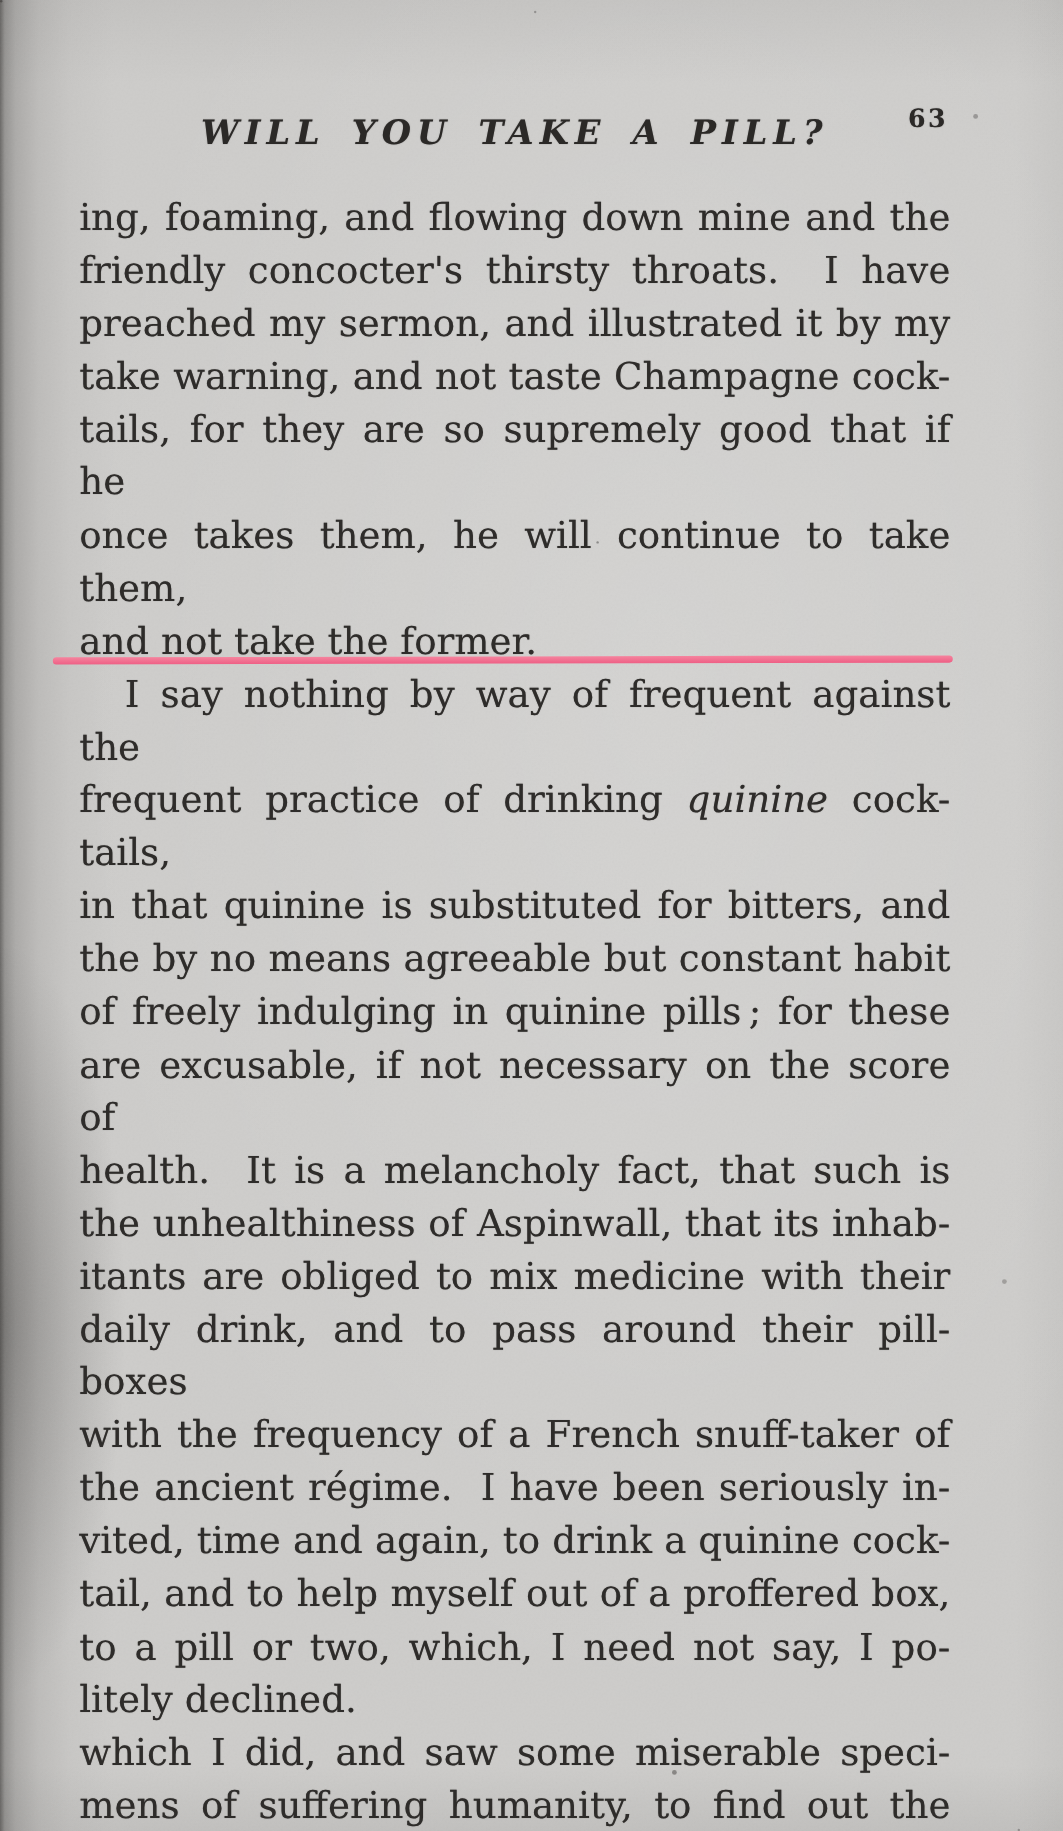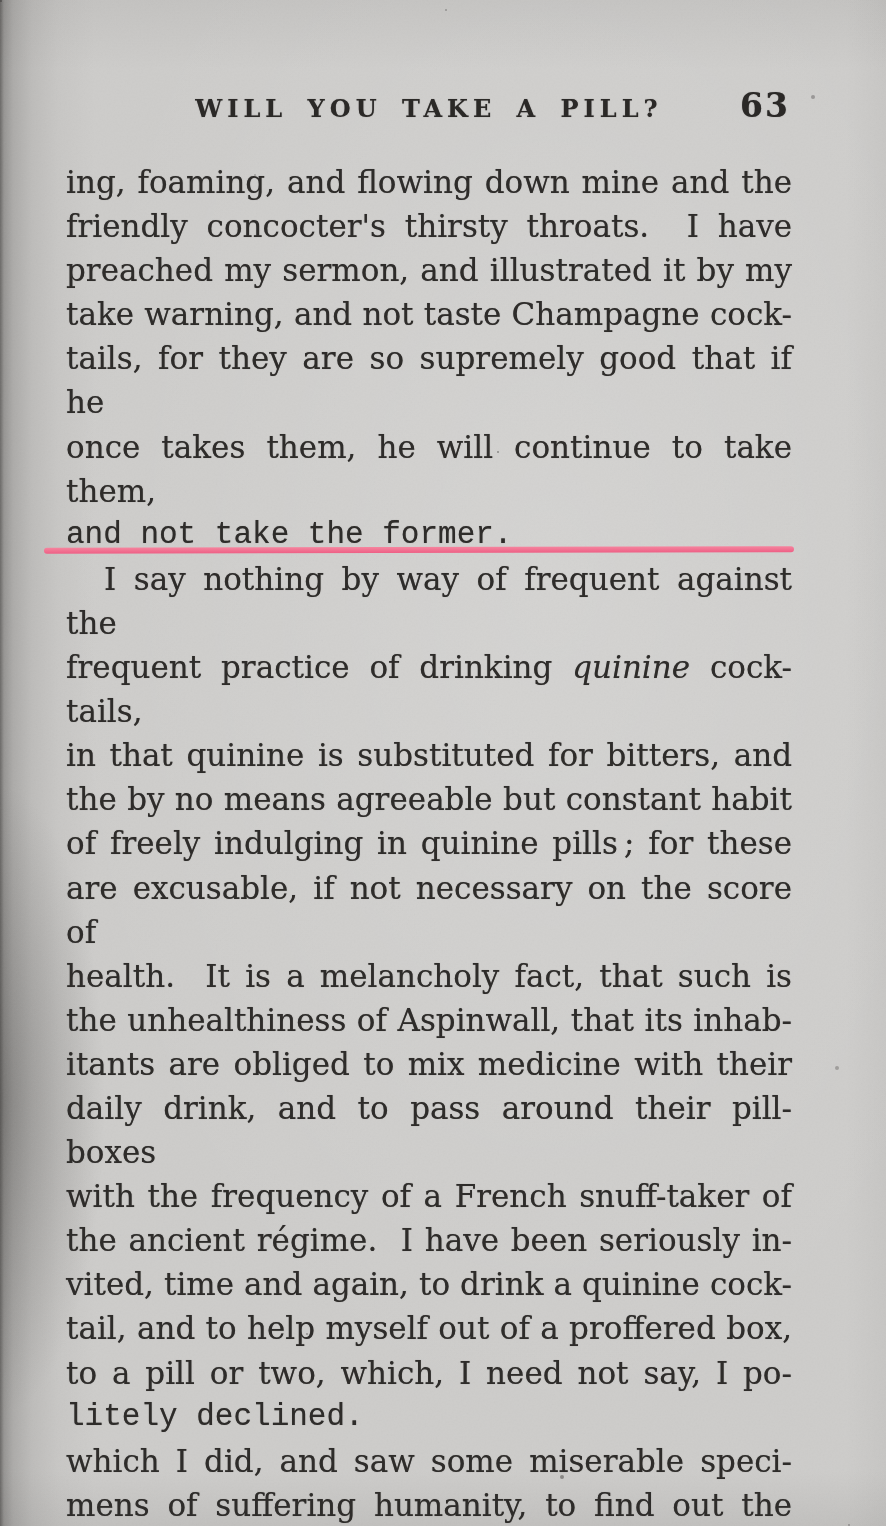--- a/index.html
+++ b/index.html
@@ -59,12 +59,13 @@
   .running-title {
     display: block;
     text-align: center;
-    font-size: 24px;
+    font-size: 28px;
     font-weight: 700;
     letter-spacing: 5px;
     word-spacing: 7px;
     color: #2b2927;
     text-shadow: 0 0 1px rgba(43,41,39,0.45);
+    font-style: italic;
   }
   .page-number {
     position: absolute;

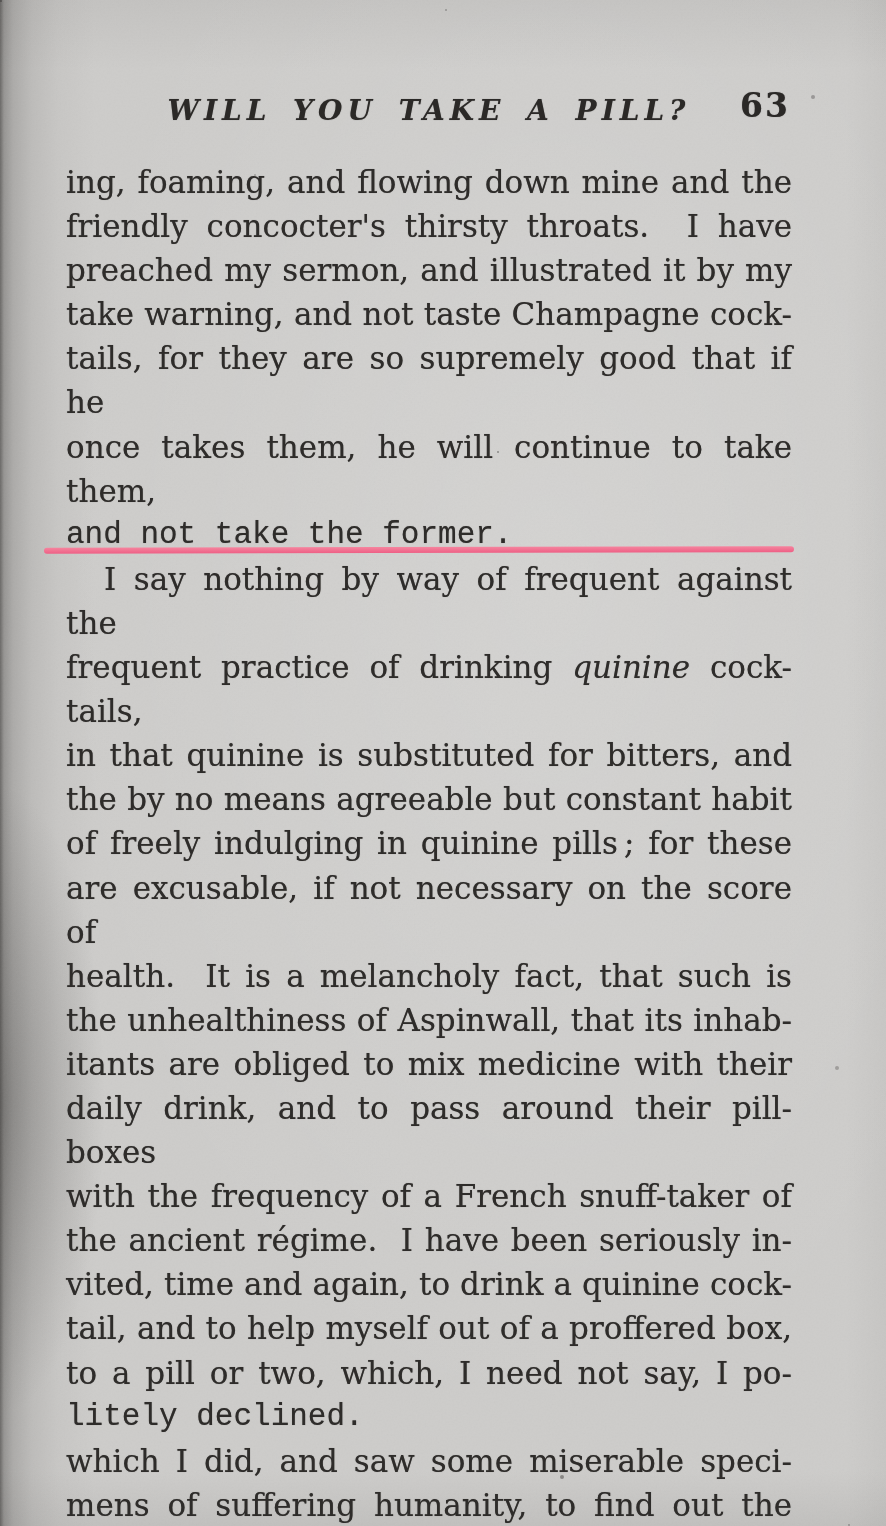--- a/index.html
+++ b/index.html
@@ -71,7 +71,7 @@
     position: absolute;
     right: 2px;
     top: -8px;
-    font-size: 33px;
+    font-size: 21px;
     font-weight: 700;
     letter-spacing: 2px;
     color: #2b2927;

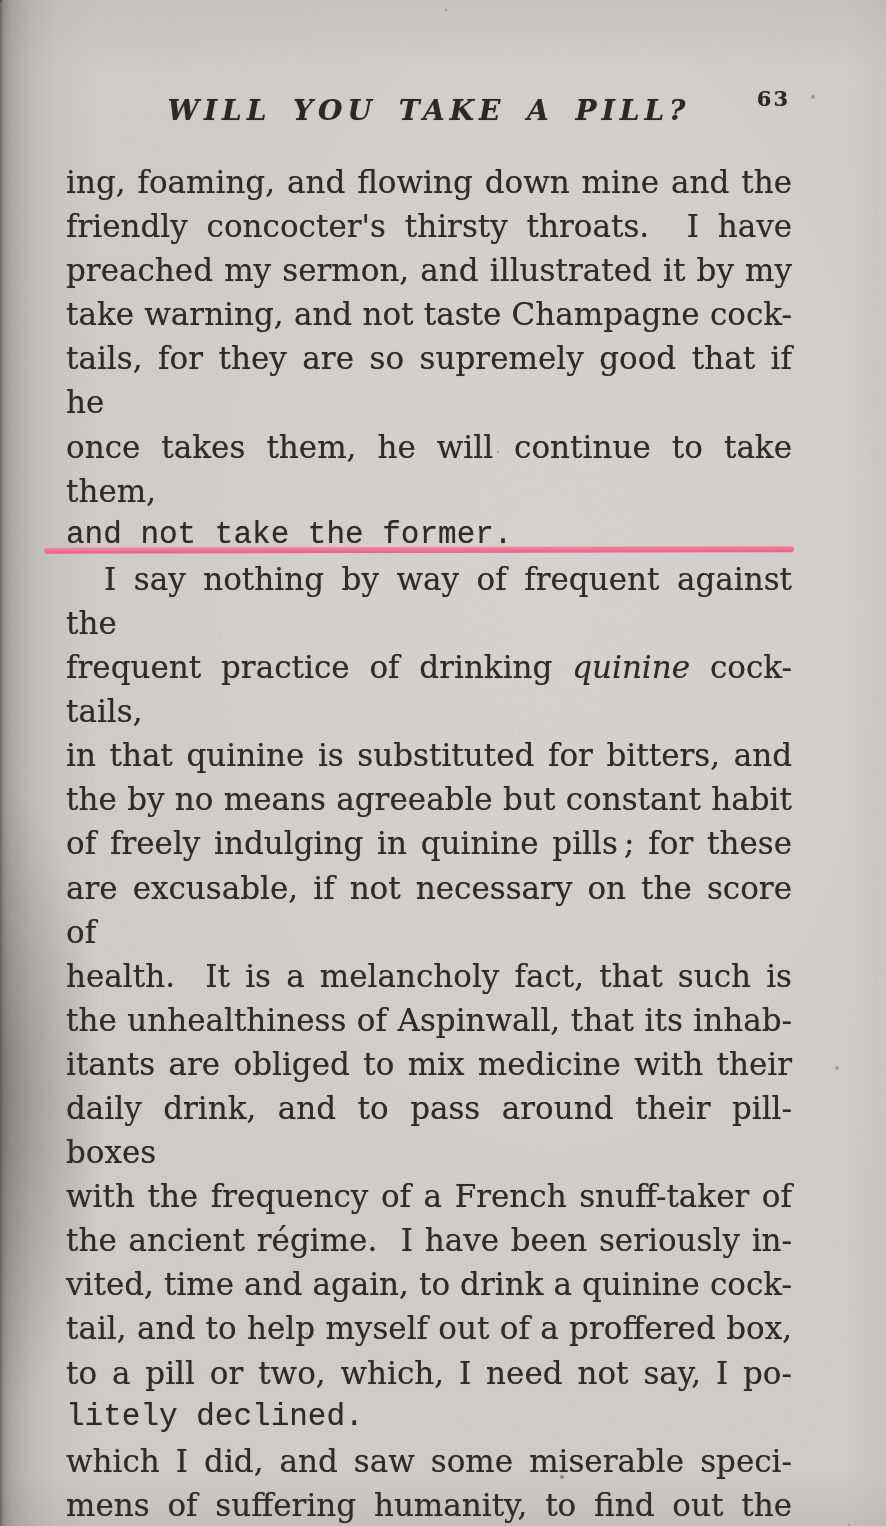--- a/index.html
+++ b/index.html
@@ -96,7 +96,7 @@
   }
   .line { white-space: normal; }
   .line.indent { text-indent: 38px; }
-  .line.last { text-align-last: left; font-family: Liberation Mono, monospace; }
+  .line.last { text-align-last: left; }
   .line em { font-style: italic; }
   .pink-underline {
     position: absolute;

